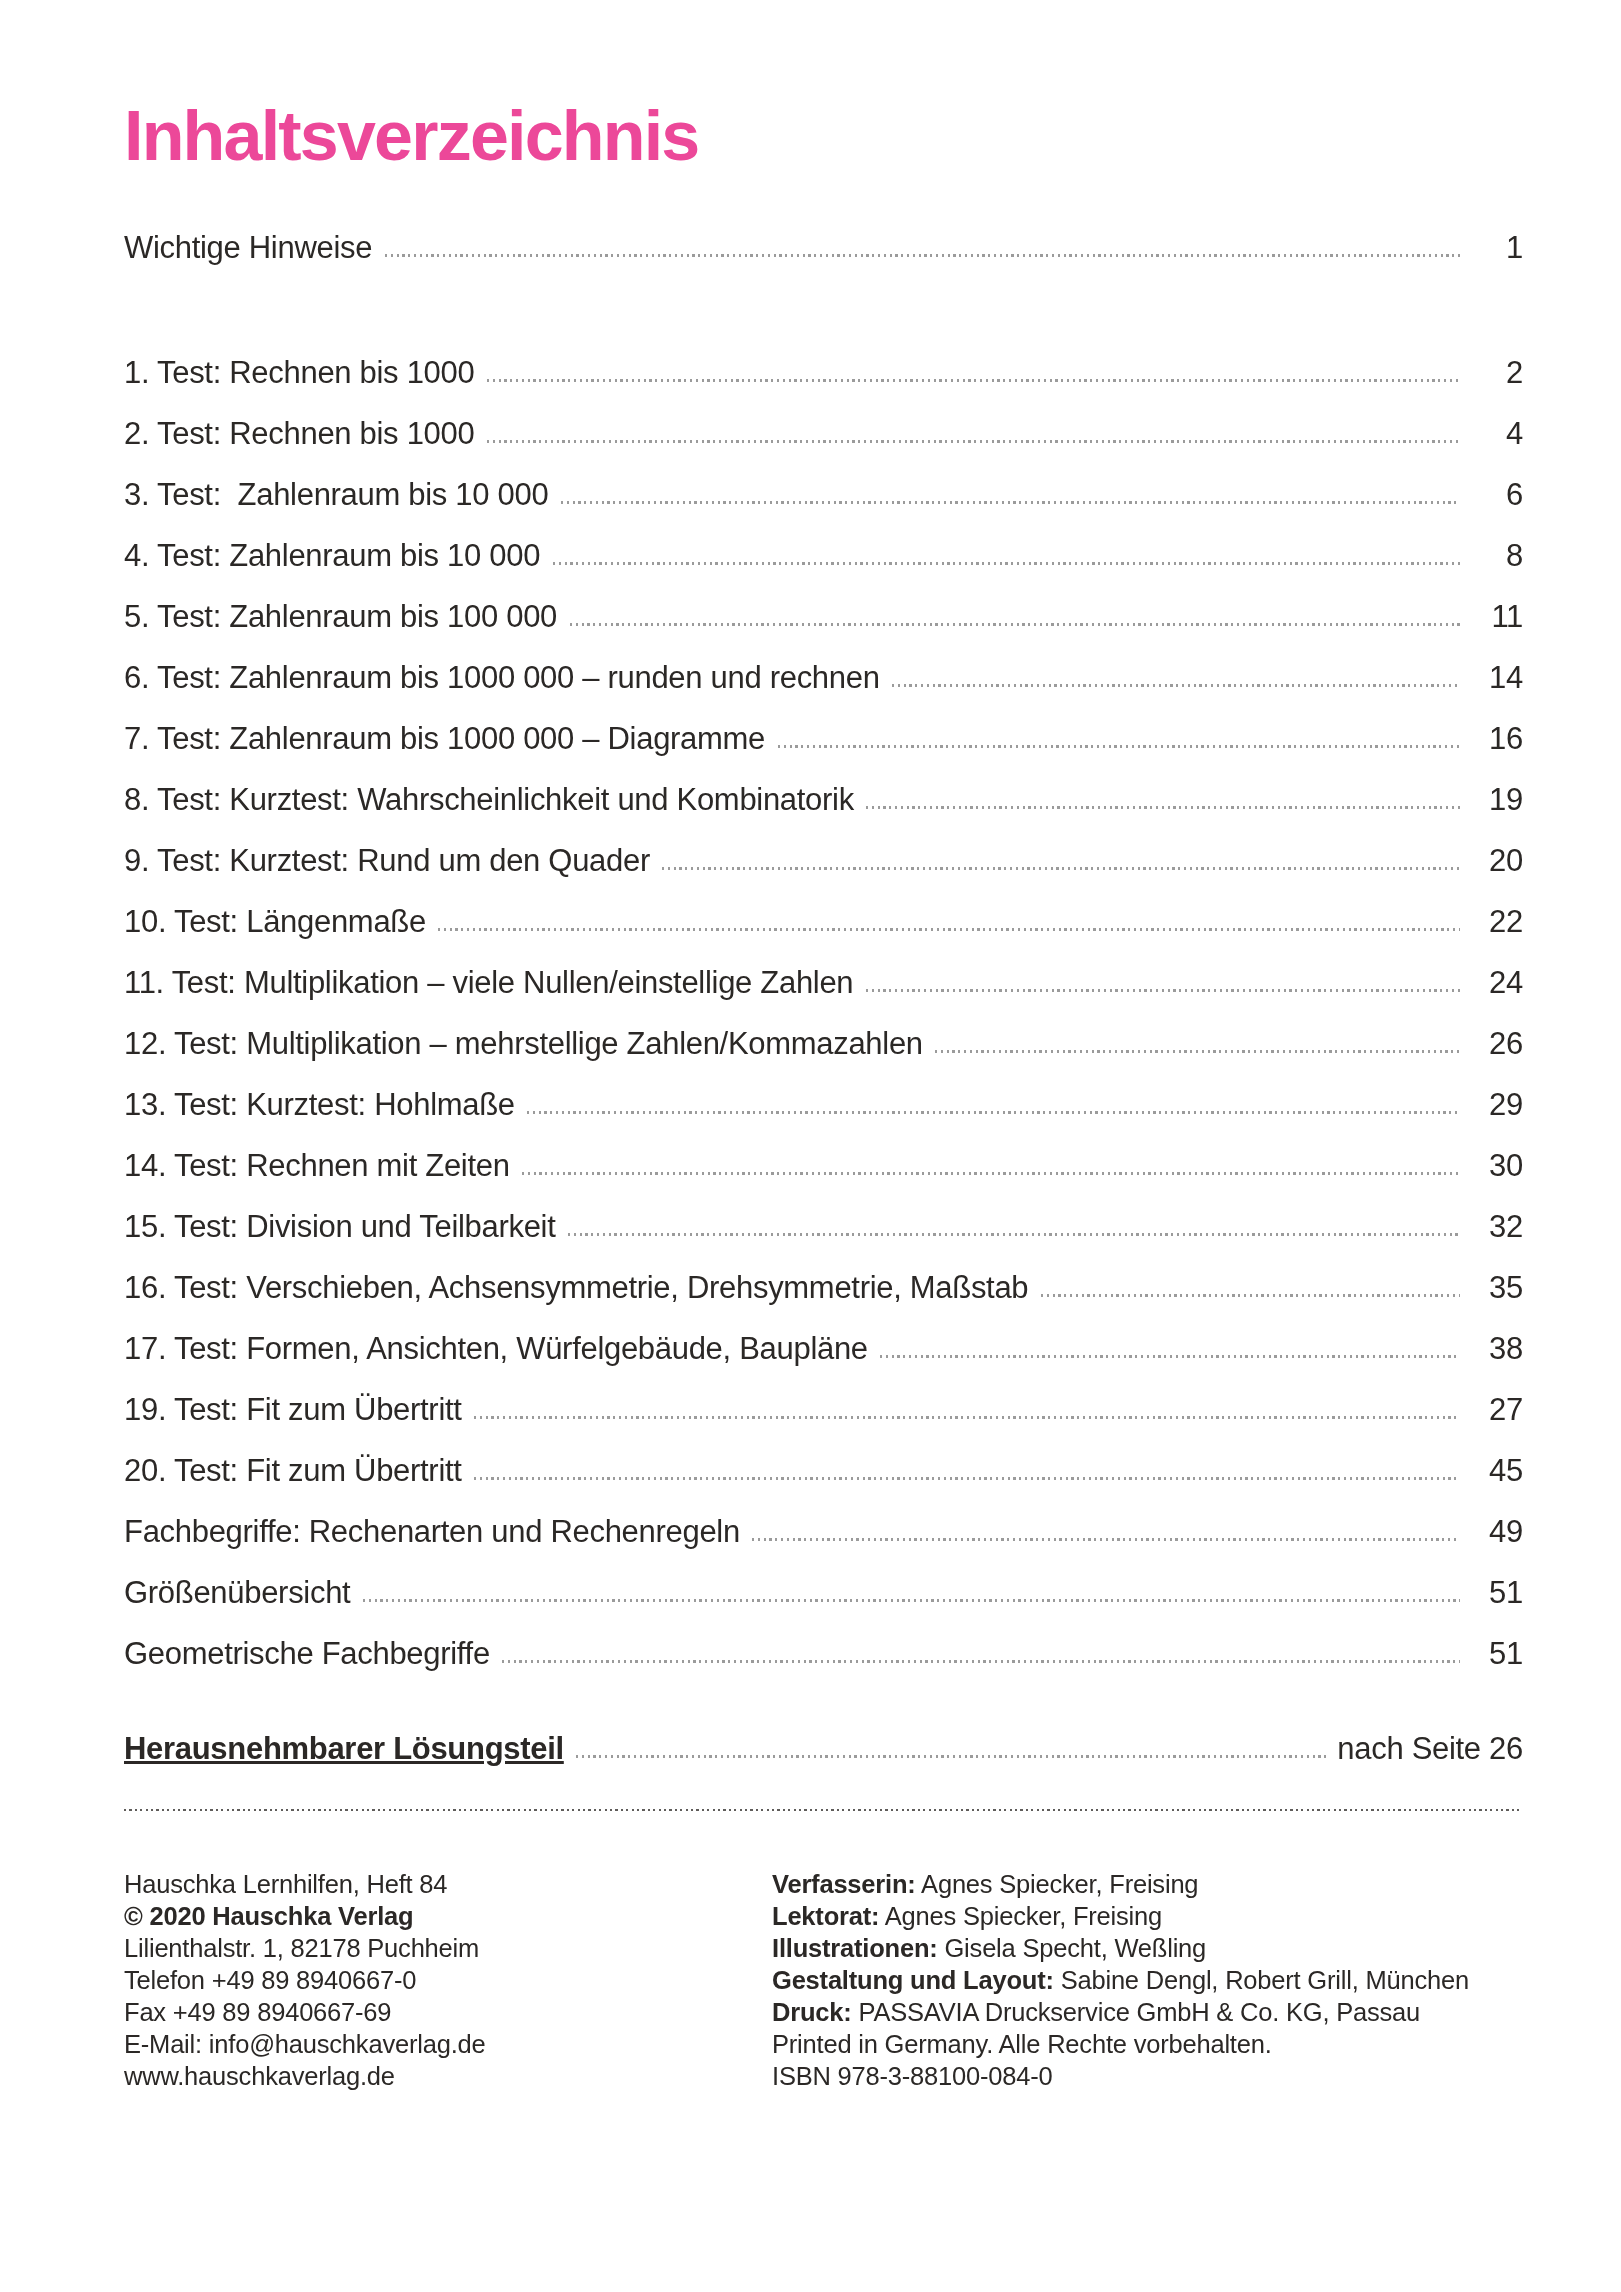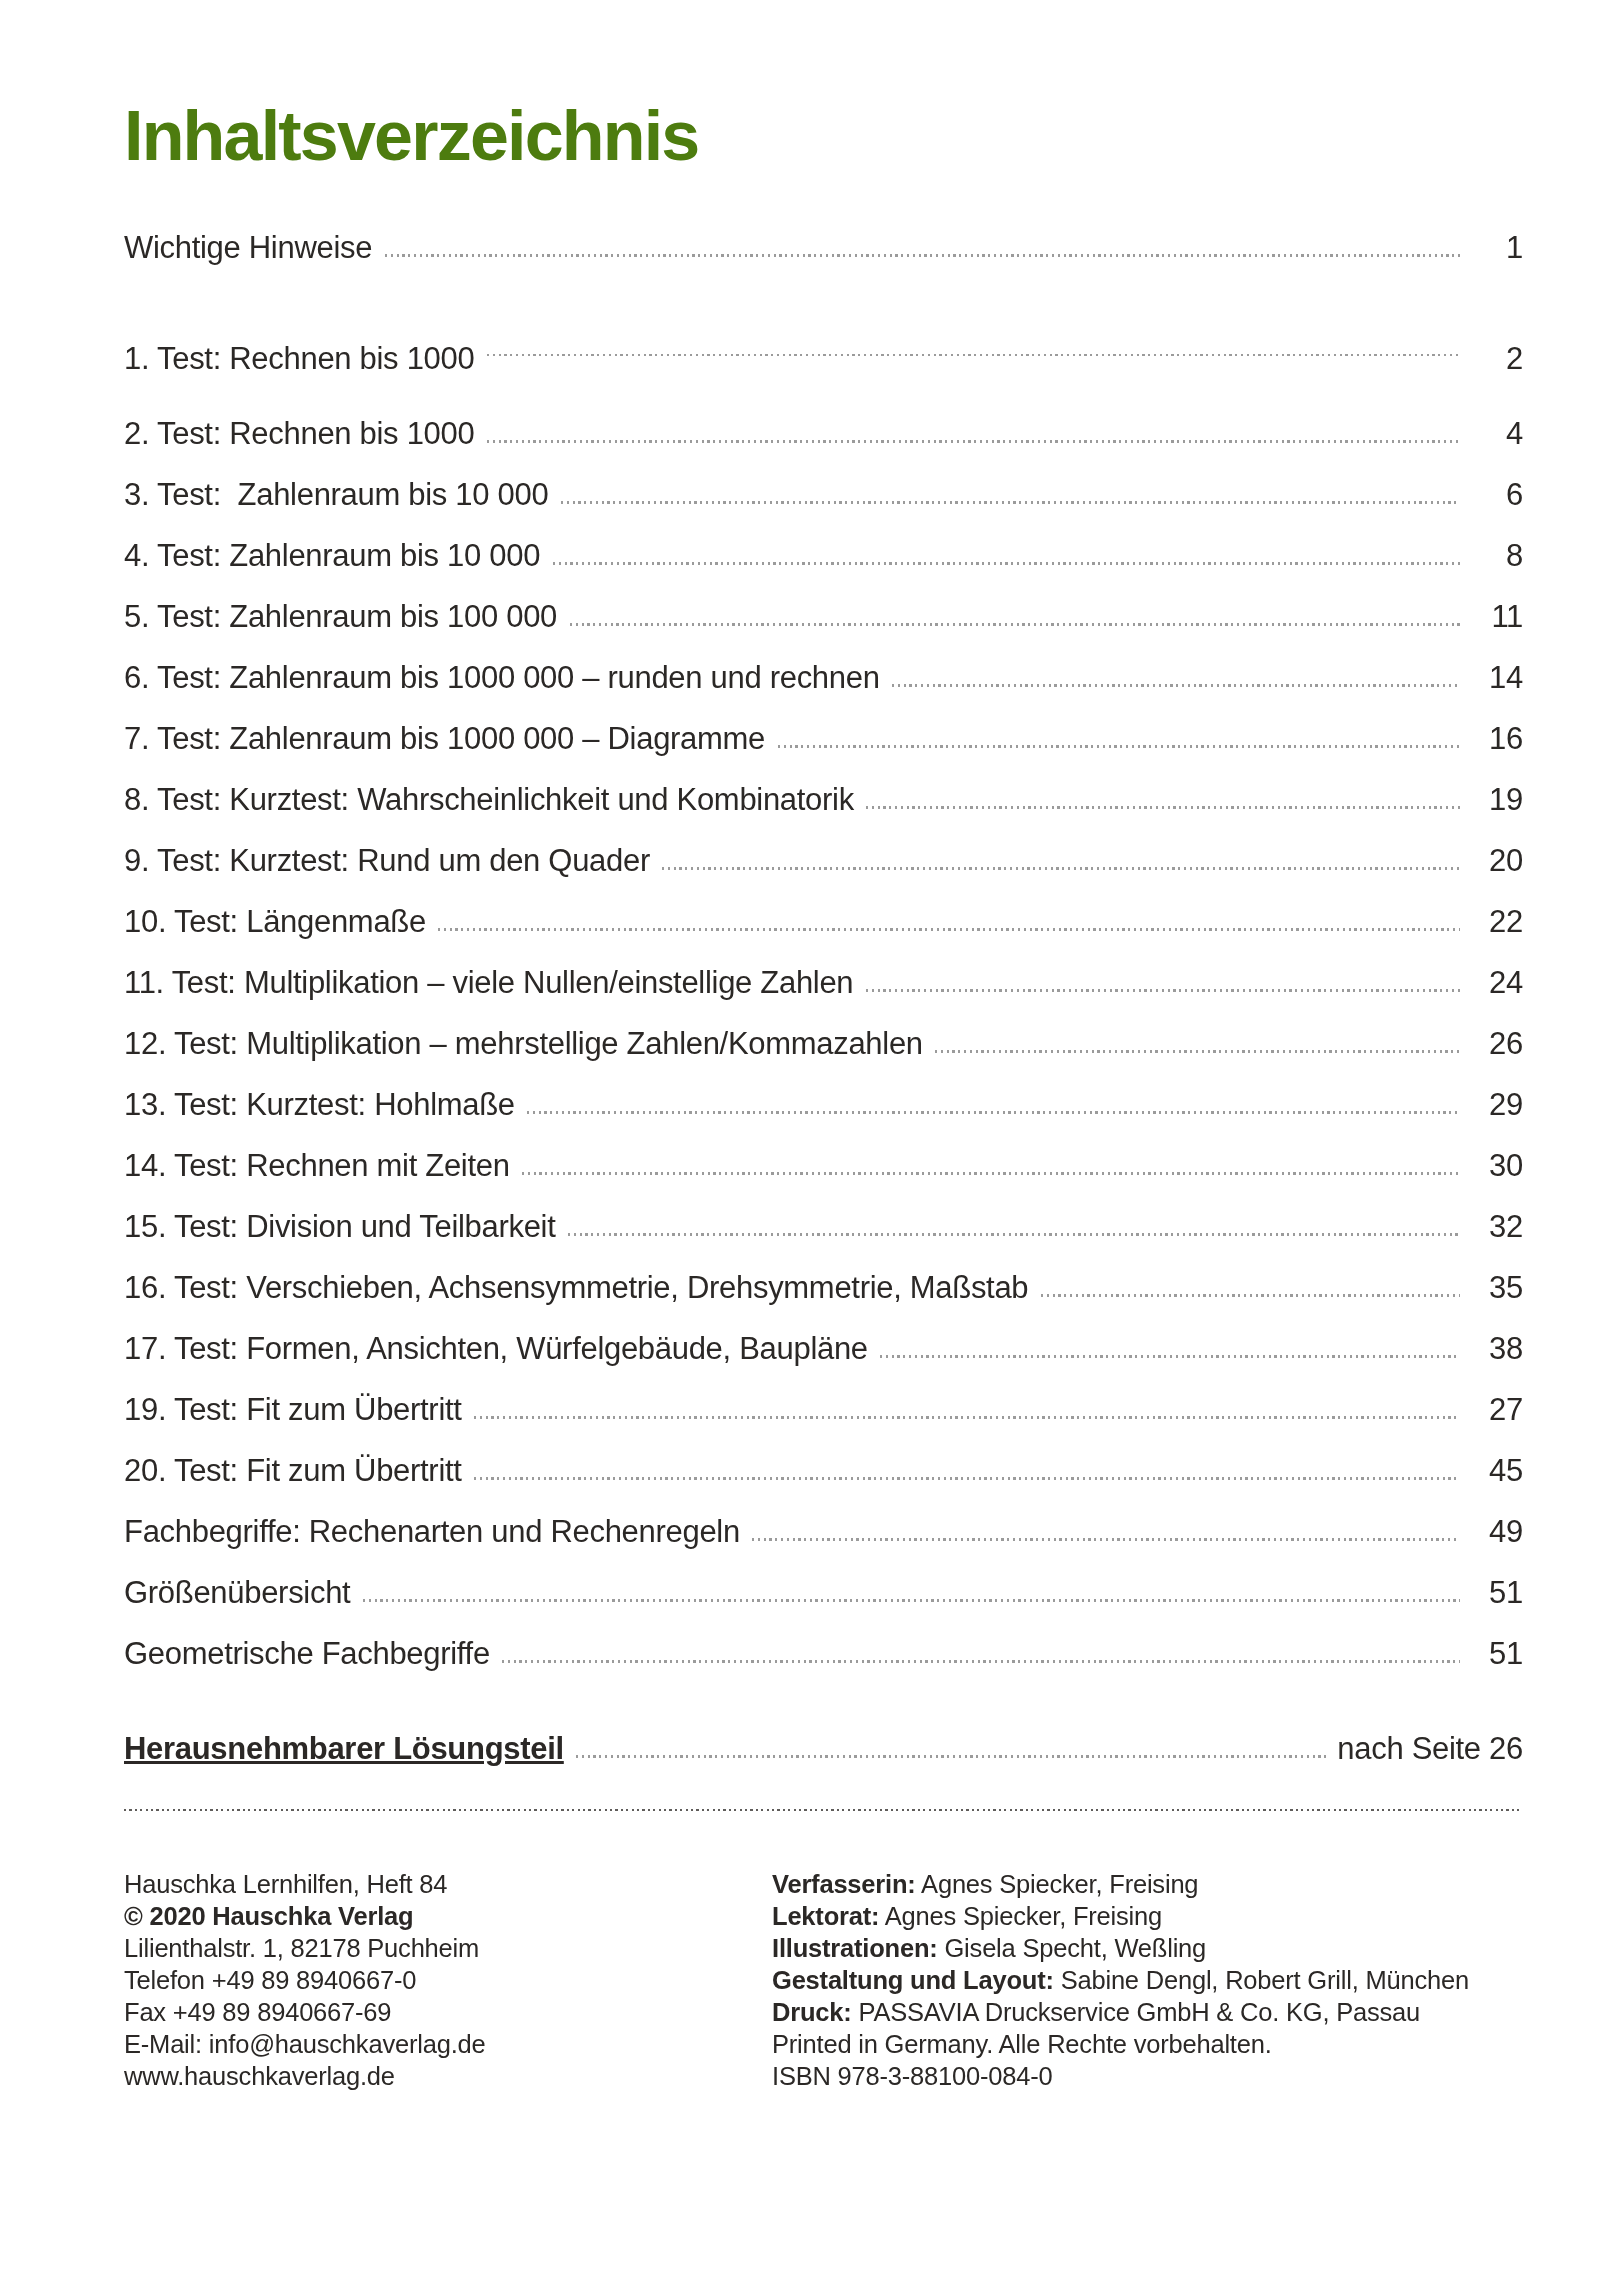--- a/index.html
+++ b/index.html
@@ -22,7 +22,7 @@
     font-weight:bold;
     letter-spacing:-1.8px;
     line-height:1.05;
-    color:#4d7c0f;
+    color:#ec4899;
   }
   .toc{margin-top:30px;}
   .row{

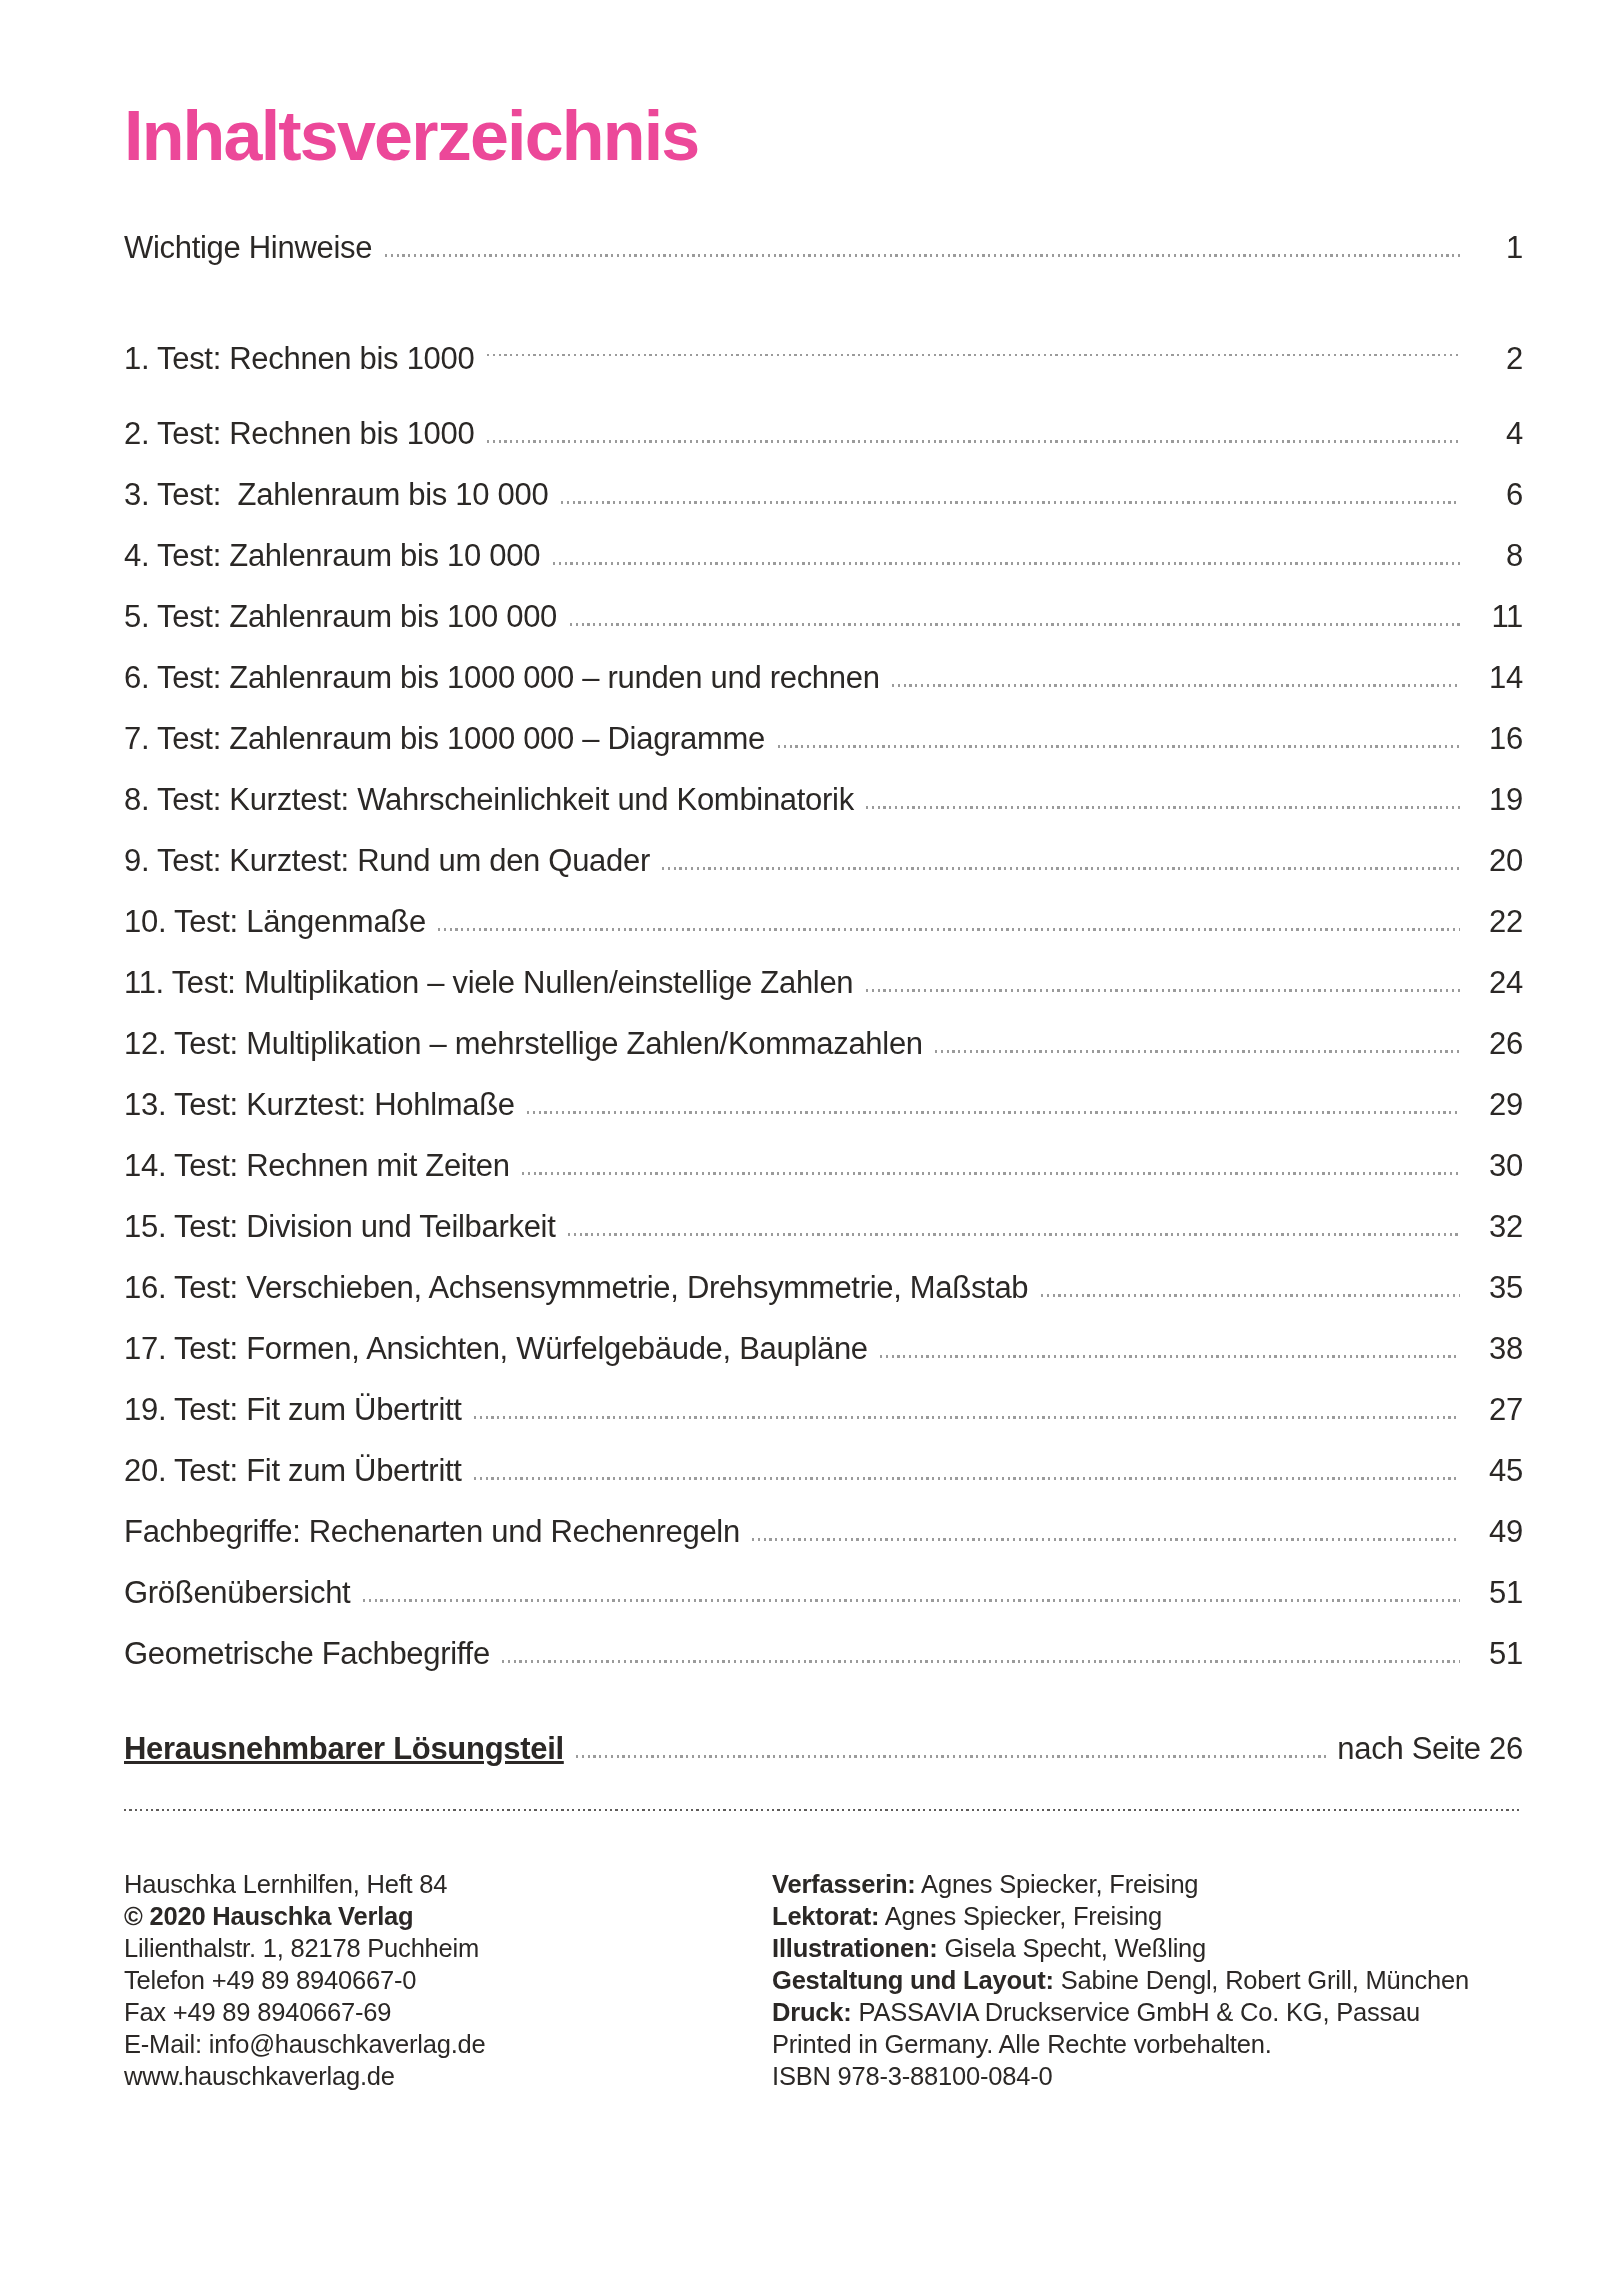--- a/index.html
+++ b/index.html
@@ -50,7 +50,7 @@
     flex:0 0 auto;
   }
   .row.intro{margin-top:0;}
-  .row.gap-before{margin-top:64px;align-items:center;}
+  .row.gap-before{margin-top:64px;}
   .row.special{margin-top:34px;}
   .row.special .lbl{font-weight:bold;text-decoration:underline;}
   .row.special .pg{min-width:auto;}

